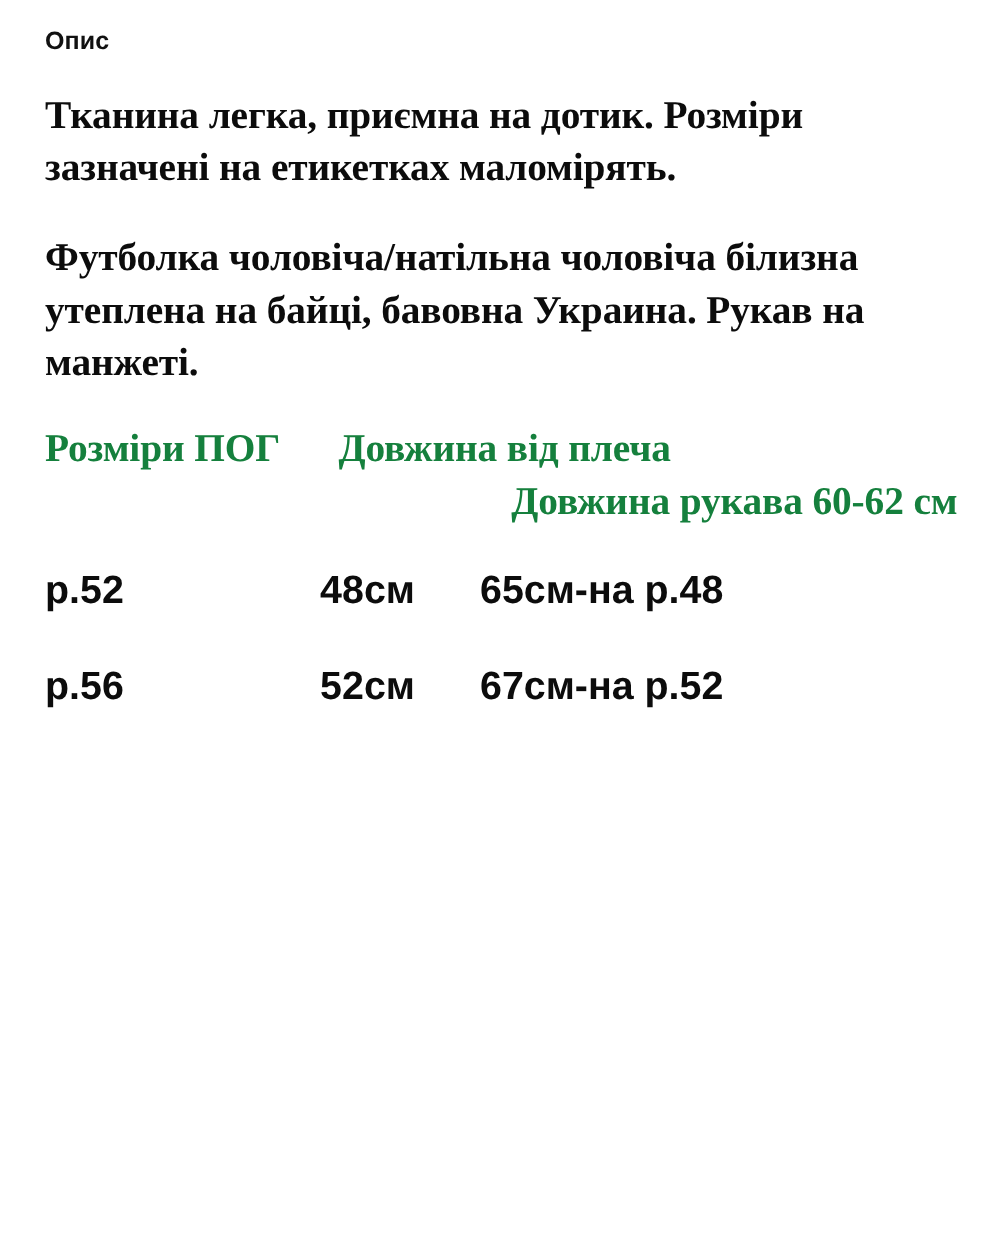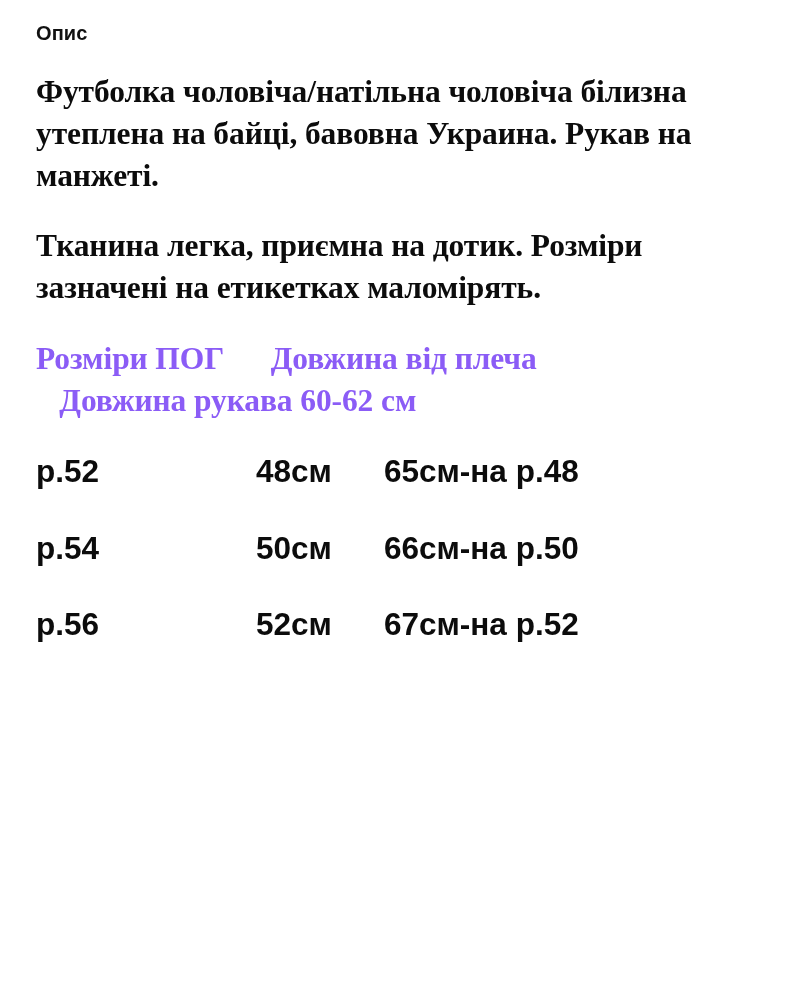--- a/index.html
+++ b/index.html
@@ -83,9 +83,9 @@
 
   <div class="section-label">Опис</div>
 
+  <p class="para second">Тканина легка, приємна на дотик. Розміри зазначені на етикетках маломірять.</p>
+
   <p class="para">Футболка чоловіча/натільна чоловіча білизна утеплена на байці, бавовна Украина. Рукав на манжеті.</p>
-
-  <p class="para second">Тканина легка, приємна на дотик. Розміри зазначені на етикетках маломірять.</p>
 
   <div class="headers-block">
     <span class="headers-line1">Розміри ПОГ      Довжина від плеча</span>

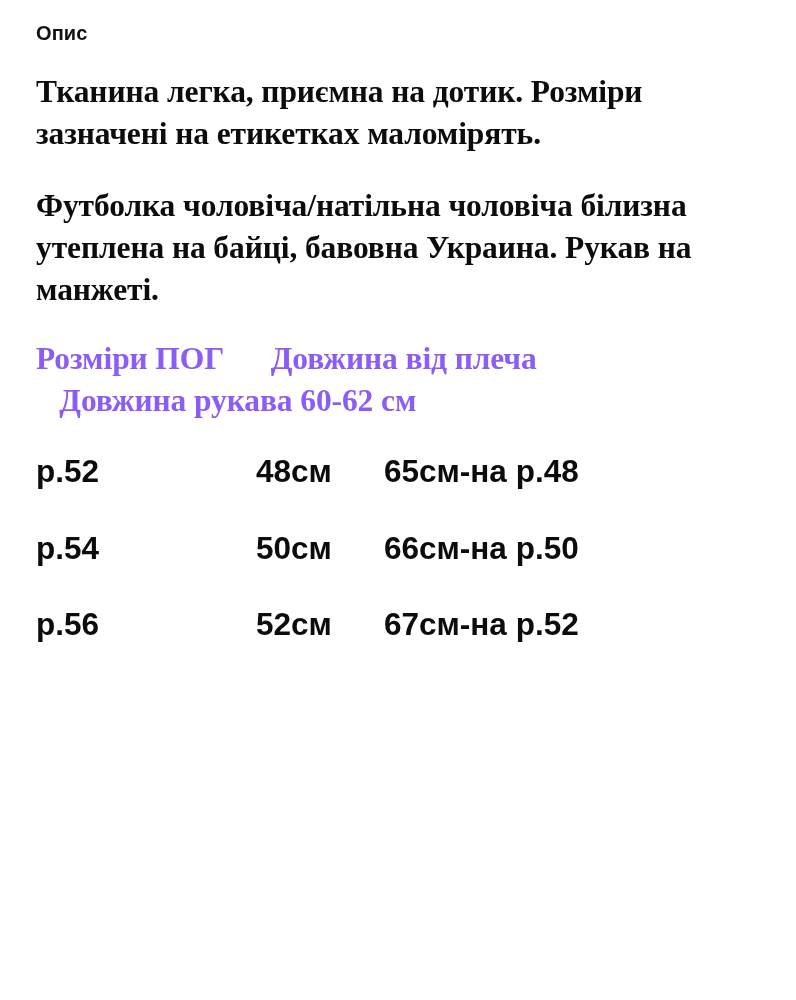--- a/index.html
+++ b/index.html
@@ -46,7 +46,7 @@
     font-weight: 700;
     font-size: 31.5px;
     line-height: 1.33;
-    color: #8b5cf6;
+    color: #15803d;
     margin: 0 0 34px 0;
     letter-spacing: -0.1px;
   }

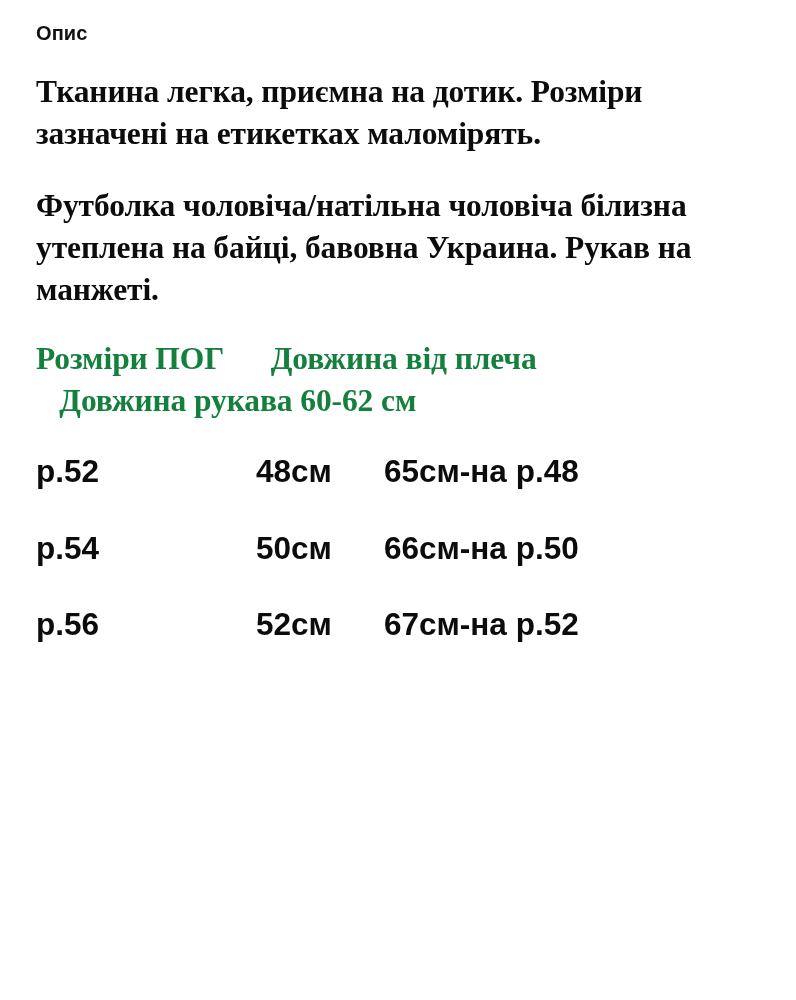--- a/index.html
+++ b/index.html
@@ -57,6 +57,7 @@
   .headers-line2 {
     display: block;
     white-space: pre;
+    text-align: right;
   }
   .size-table {
     width: 100%;

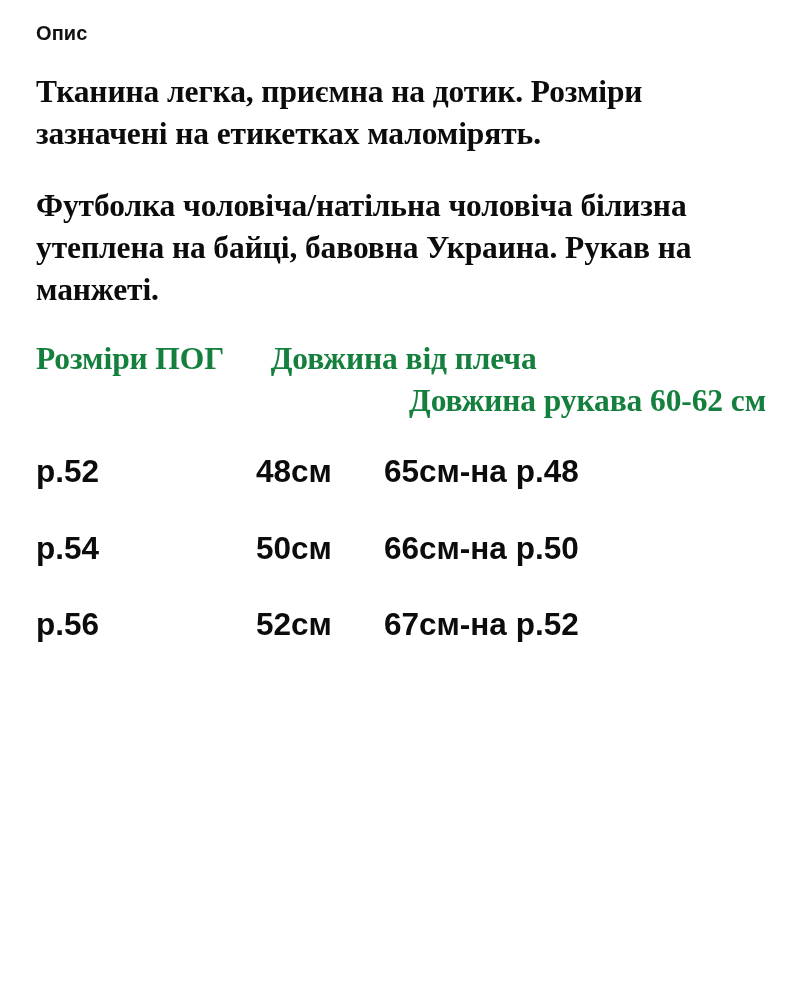--- a/index.html
+++ b/index.html
@@ -101,11 +101,6 @@
         <td class="col-length">65см-на р.48</td>
       </tr>
       <tr>
-        <td class="col-size">р.54</td>
-        <td class="col-chest">50см</td>
-        <td class="col-length">66см-на р.50</td>
-      </tr>
-      <tr>
         <td class="col-size">р.56</td>
         <td class="col-chest">52см</td>
         <td class="col-length">67см-на р.52</td>

